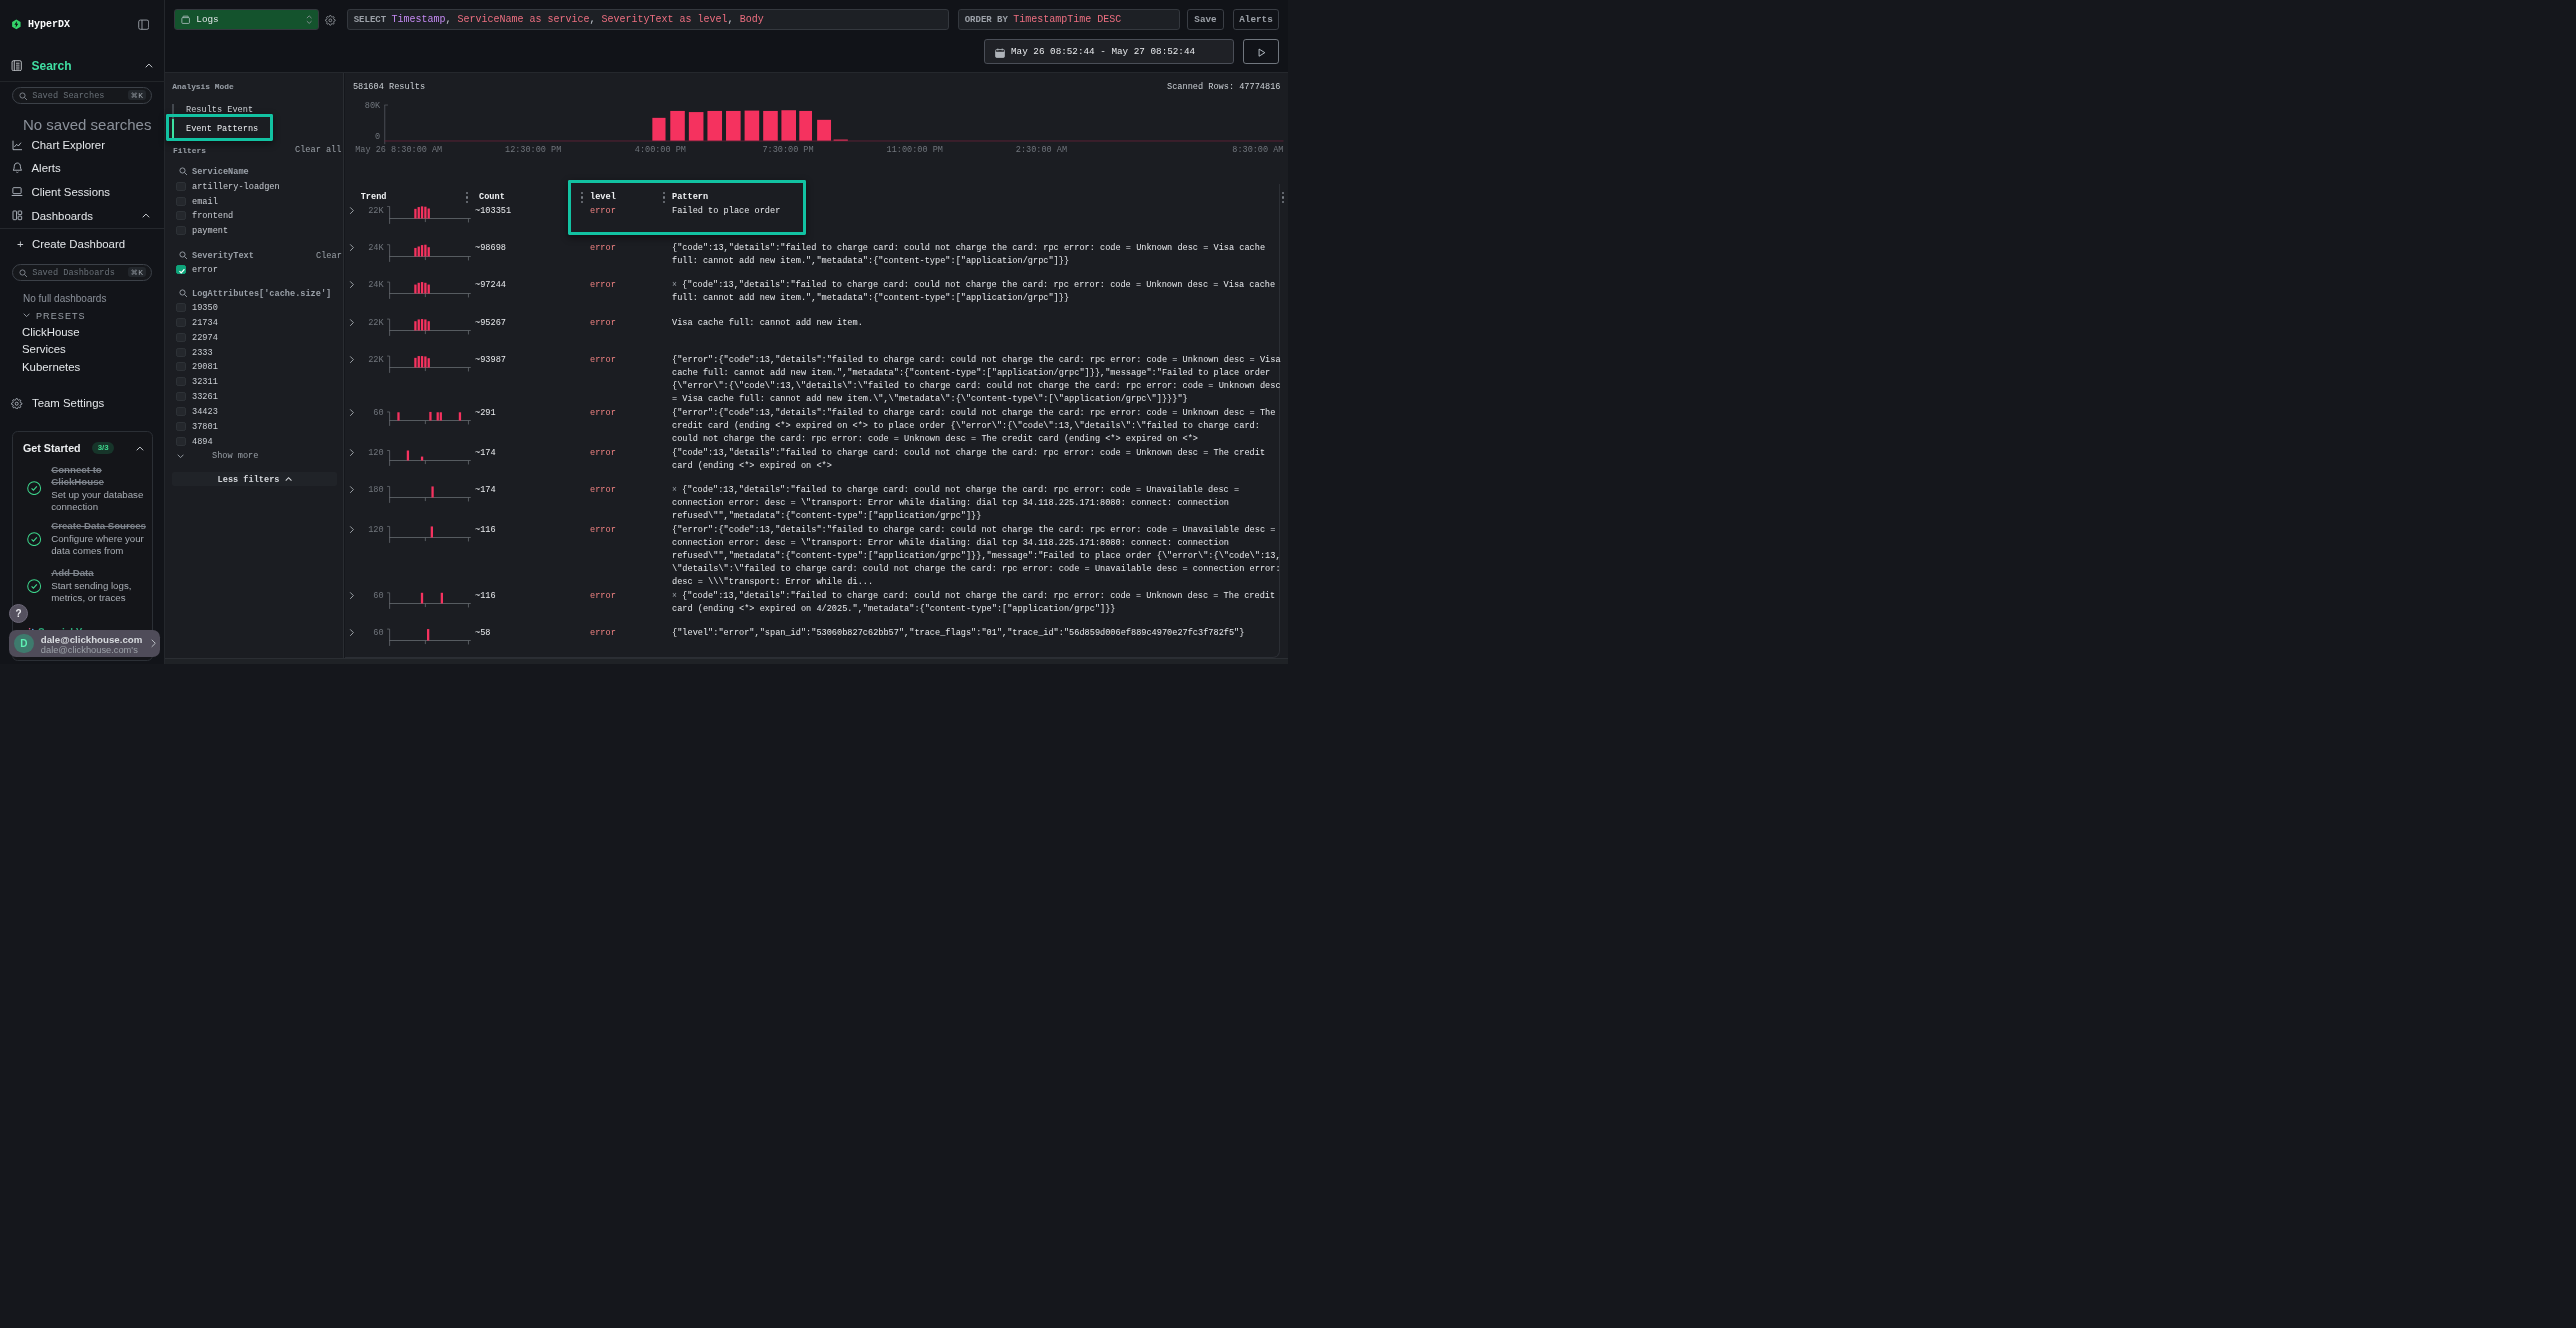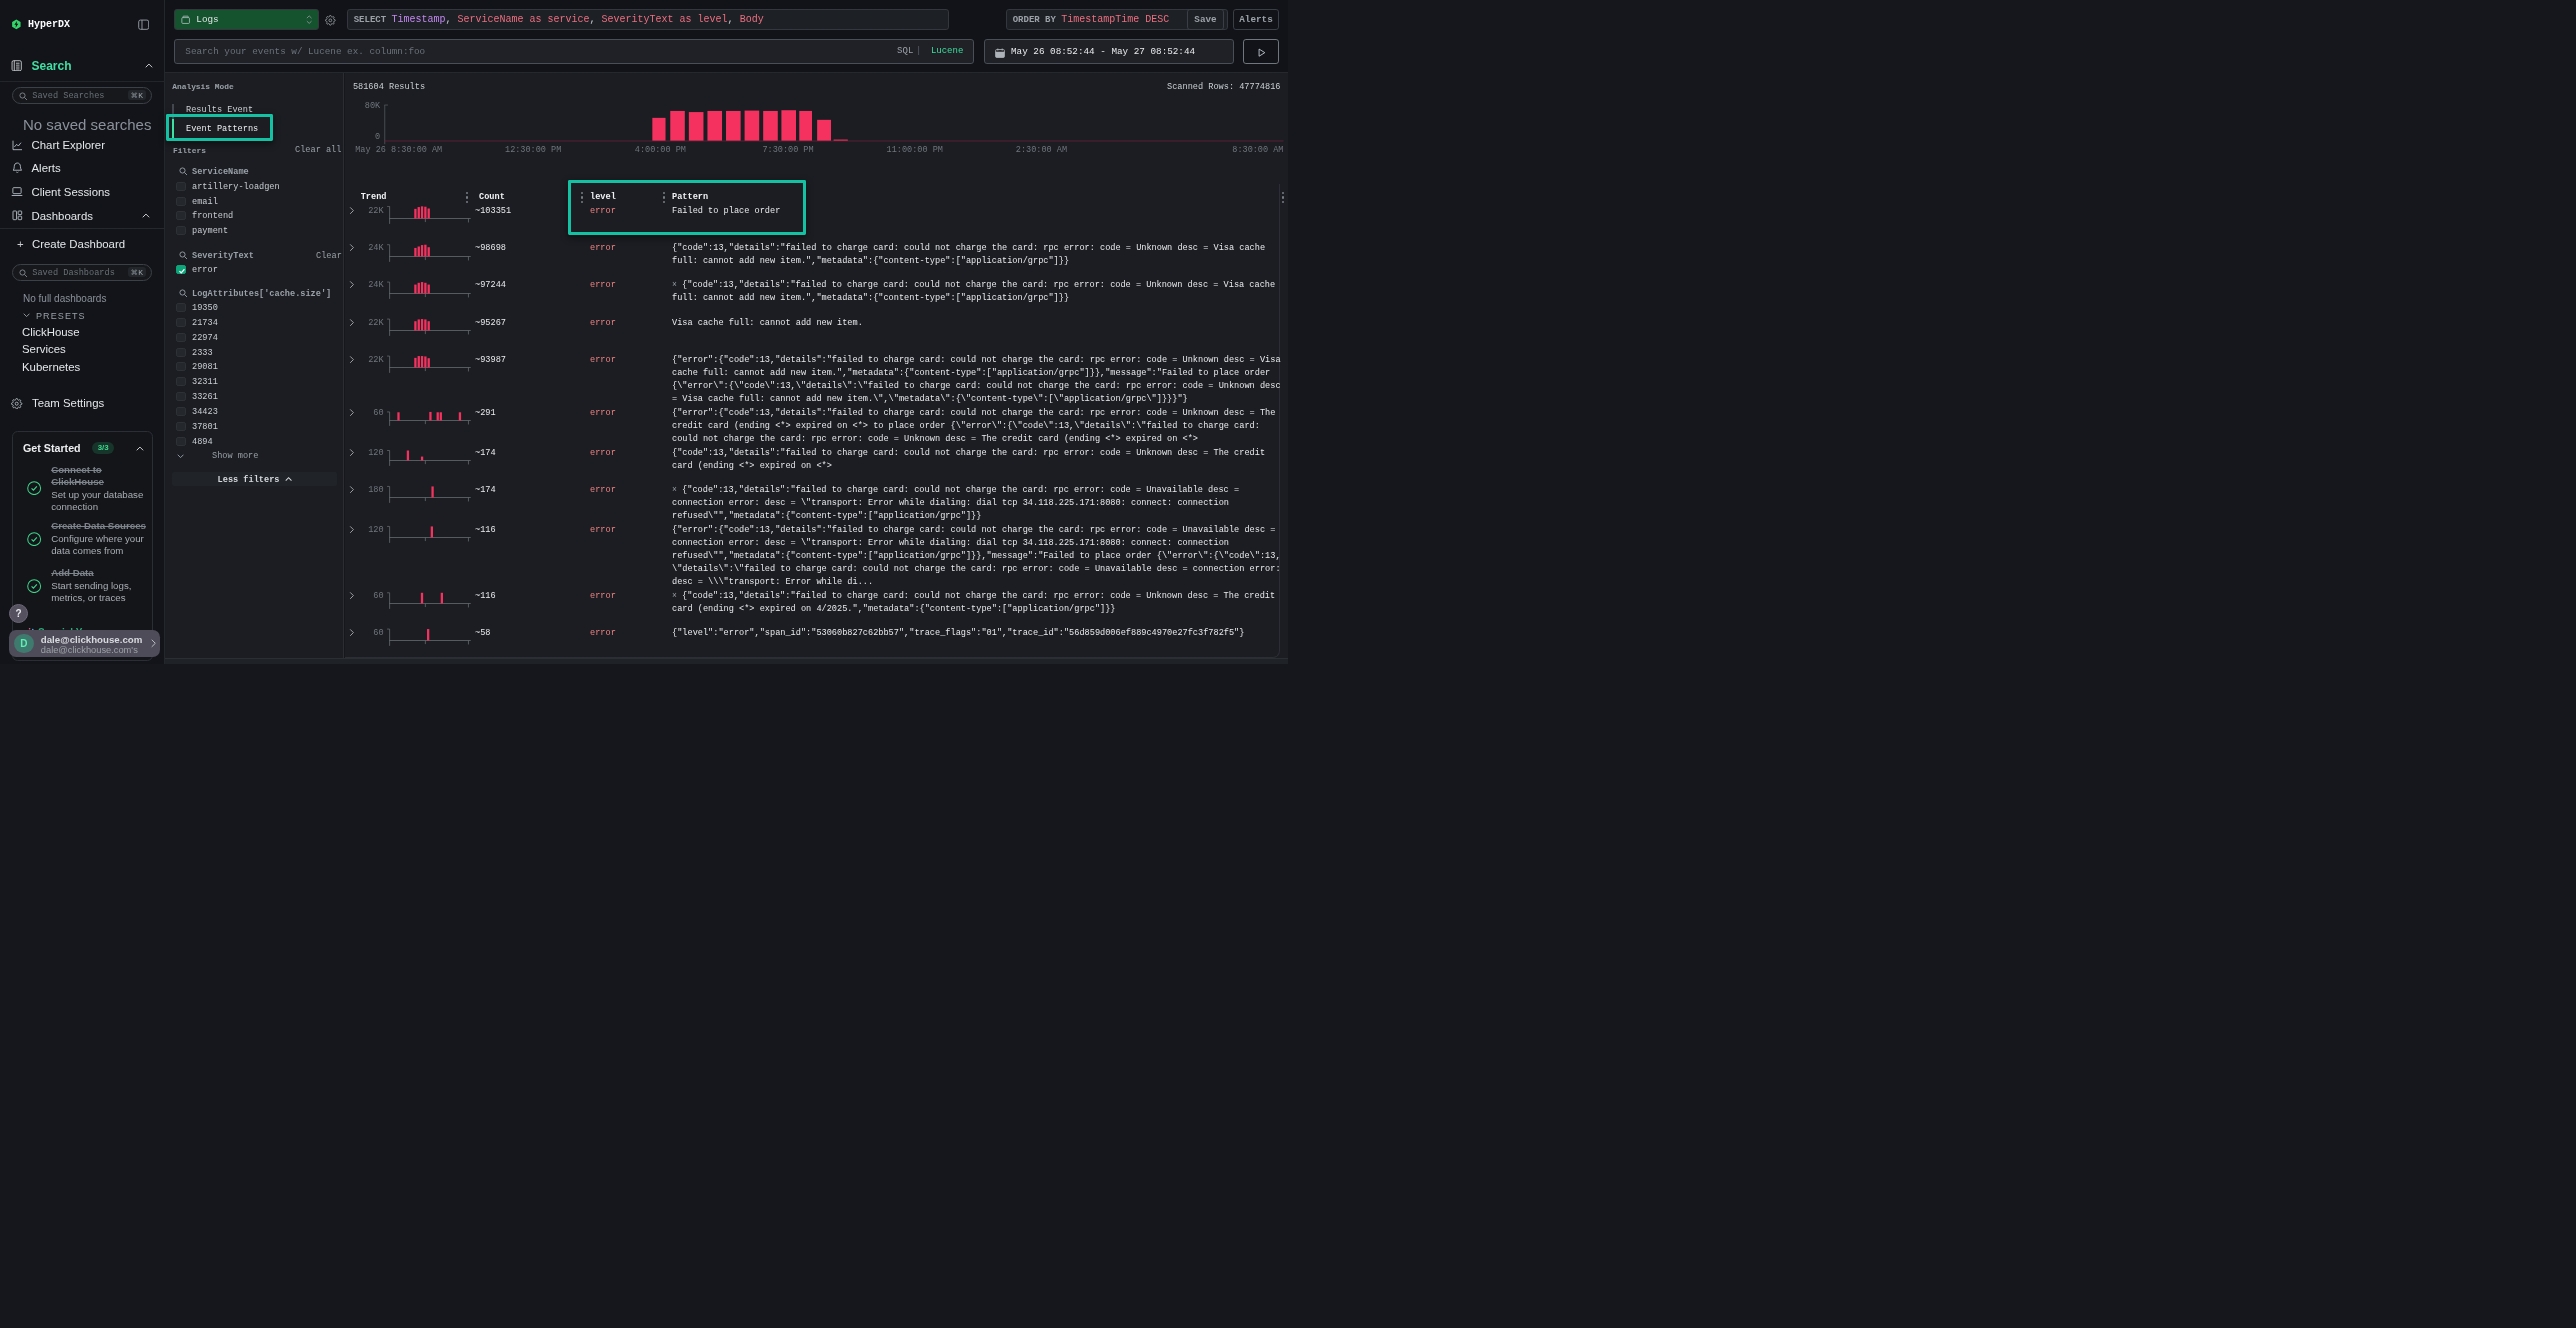--- a/index.html
+++ b/index.html
@@ -214,7 +214,7 @@
     <div class="tbox mono" style="left:182px; top:8.6px; width:602px; height:21px; font-size:10px; line-height:19.3px; white-space:nowrap; overflow:hidden;">
       <span style="margin-left:5.7px; font-weight:bold; color:#9ca1a8; font-size:9px;">SELECT </span><span style="color:#c489f2;">Timestamp</span><span style="color:#c3c8cf;">, </span><span style="color:#ee6f80;">ServiceName as service</span><span style="color:#c3c8cf;">, </span><span style="color:#ee6f80;">SeverityText as level</span><span style="color:#c3c8cf;">, </span><span style="color:#ee6f80;">Body</span>
     </div>
-    <div class="tbox mono" style="left:793px; top:8.6px; width:222px; height:21px; font-size:10px; line-height:19.3px; white-space:nowrap; overflow:hidden;margin-left:48px;">
+    <div class="tbox mono" style="left:793px; top:8.6px; width:222px; height:21px; font-size:10px; line-height:19.3px; white-space:nowrap; overflow:hidden;">
       <span style="margin-left:5.7px; font-weight:bold; color:#9ca1a8; font-size:9px;">ORDER BY </span><span style="color:#ee6f80;">TimestampTime DESC</span>
     </div>
     <div class="btn" style="left:1022px; top:8.6px; width:37px; height:21px; line-height:19.3px;">Save</div>

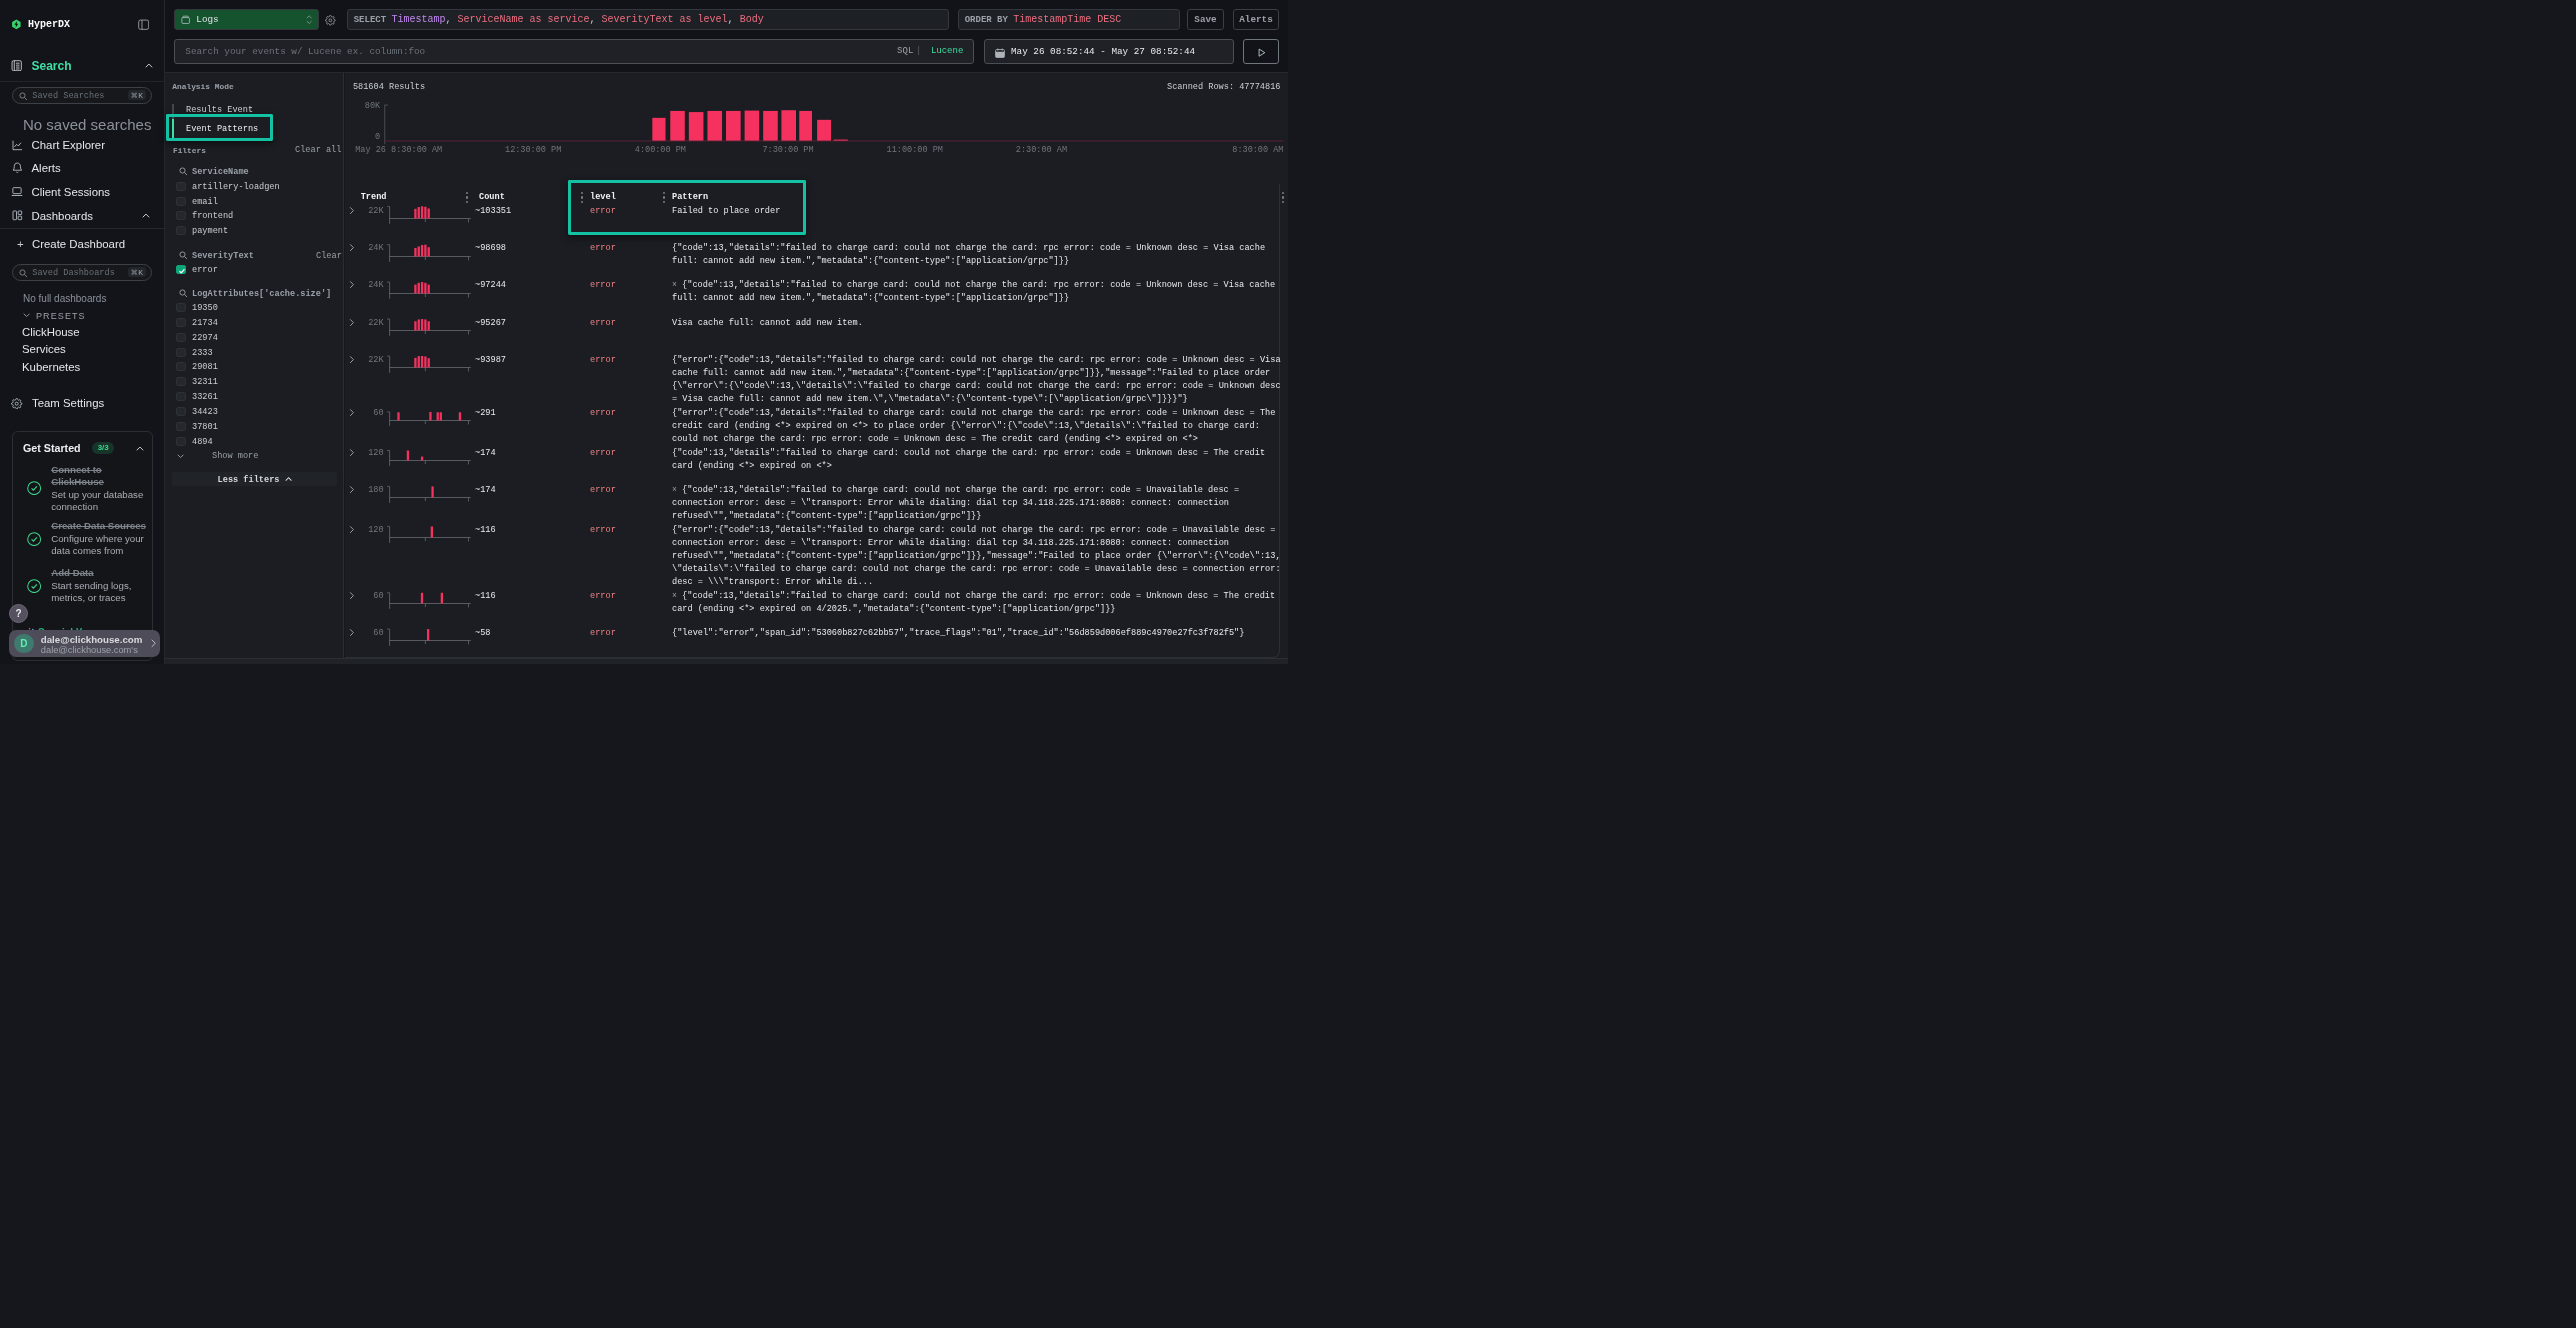--- a/index.html
+++ b/index.html
@@ -220,12 +220,6 @@
     <div class="btn" style="left:1022px; top:8.6px; width:37px; height:21px; line-height:19.3px;">Save</div>
     <div class="btn" style="left:1068px; top:8.6px; width:46px; height:21px; line-height:19.3px;">Alerts</div>
 
-    <div class="tbox" style="left:9.3px; top:39px; width:800px; height:25.4px; background:#1f2126; border-color:#4a4e57;">
-      <span class="abs mono" style="left:10px; top:6.4px; font-size:9.3px; color:#6b717a;">Search your events w/ Lucene ex. column:foo</span>
-      <span class="abs mono" style="right:60px; top:6.4px; font-size:9px; color:#9aa0a7;">SQL</span>
-      <span class="abs mono" style="right:52px; top:6.4px; font-size:9px; color:#5b6169;">|</span>
-      <span class="abs mono" style="right:10px; top:6.4px; font-size:9px; color:#3ddf9e;">Lucene</span>
-    </div>
     <div class="tbox" style="left:819px; top:39px; width:250px; height:25.4px; background:#1f2126; border-color:#4a4e57;">
       <svg class="abs" style="left:10px; top:7.9px;" width="10" height="10" viewBox="0 0 16 16" fill="#aeb3b9">
         <rect x="1" y="2.5" width="14" height="12.5" rx="1.5" fill="none" stroke="#aeb3b9" stroke-width="1.4"></rect>

